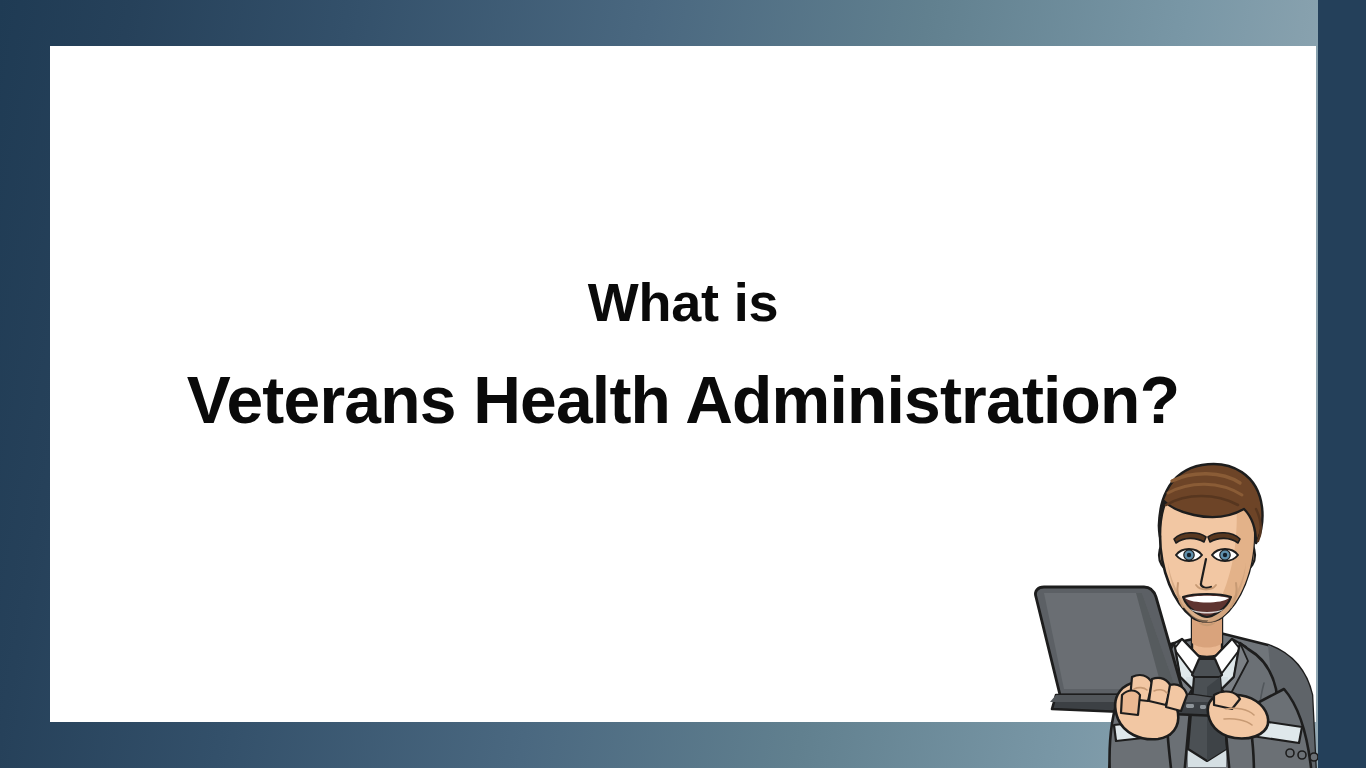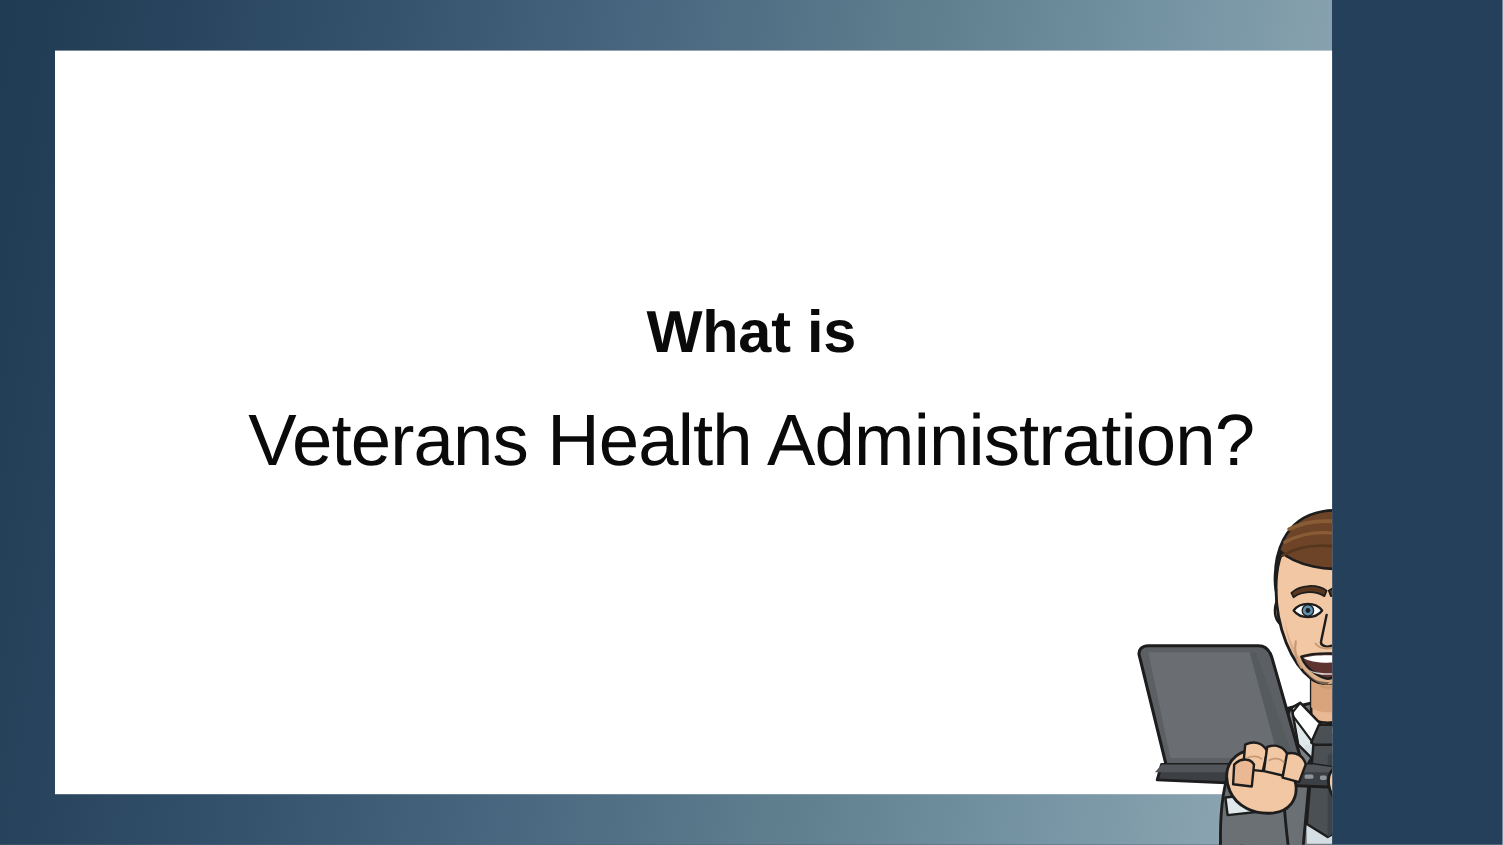--- a/index.html
+++ b/index.html
@@ -18,7 +18,7 @@
   
   #slide {
     position: relative;
-    width: 1211px;
+    width: 1318px;
     height: 768px;
     overflow: hidden;
   }

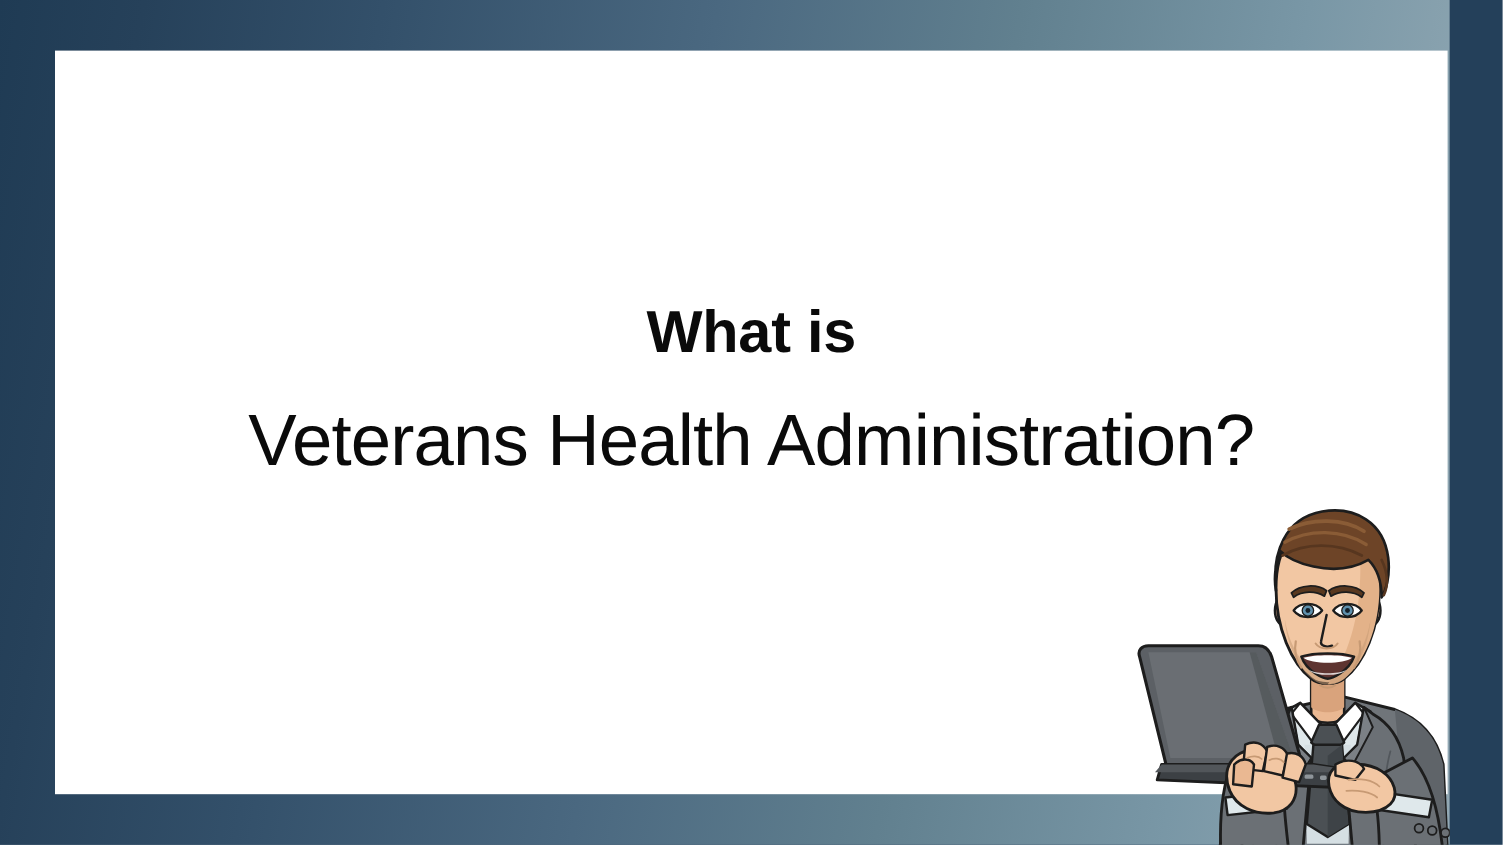--- a/index.html
+++ b/index.html
@@ -70,7 +70,7 @@
   }
   .title-line-2 {
     font-size: 66px;
-    font-weight: normal;
+    font-weight: bold;
     letter-spacing: -0.8px;
     margin: 0;
     white-space: nowrap;

